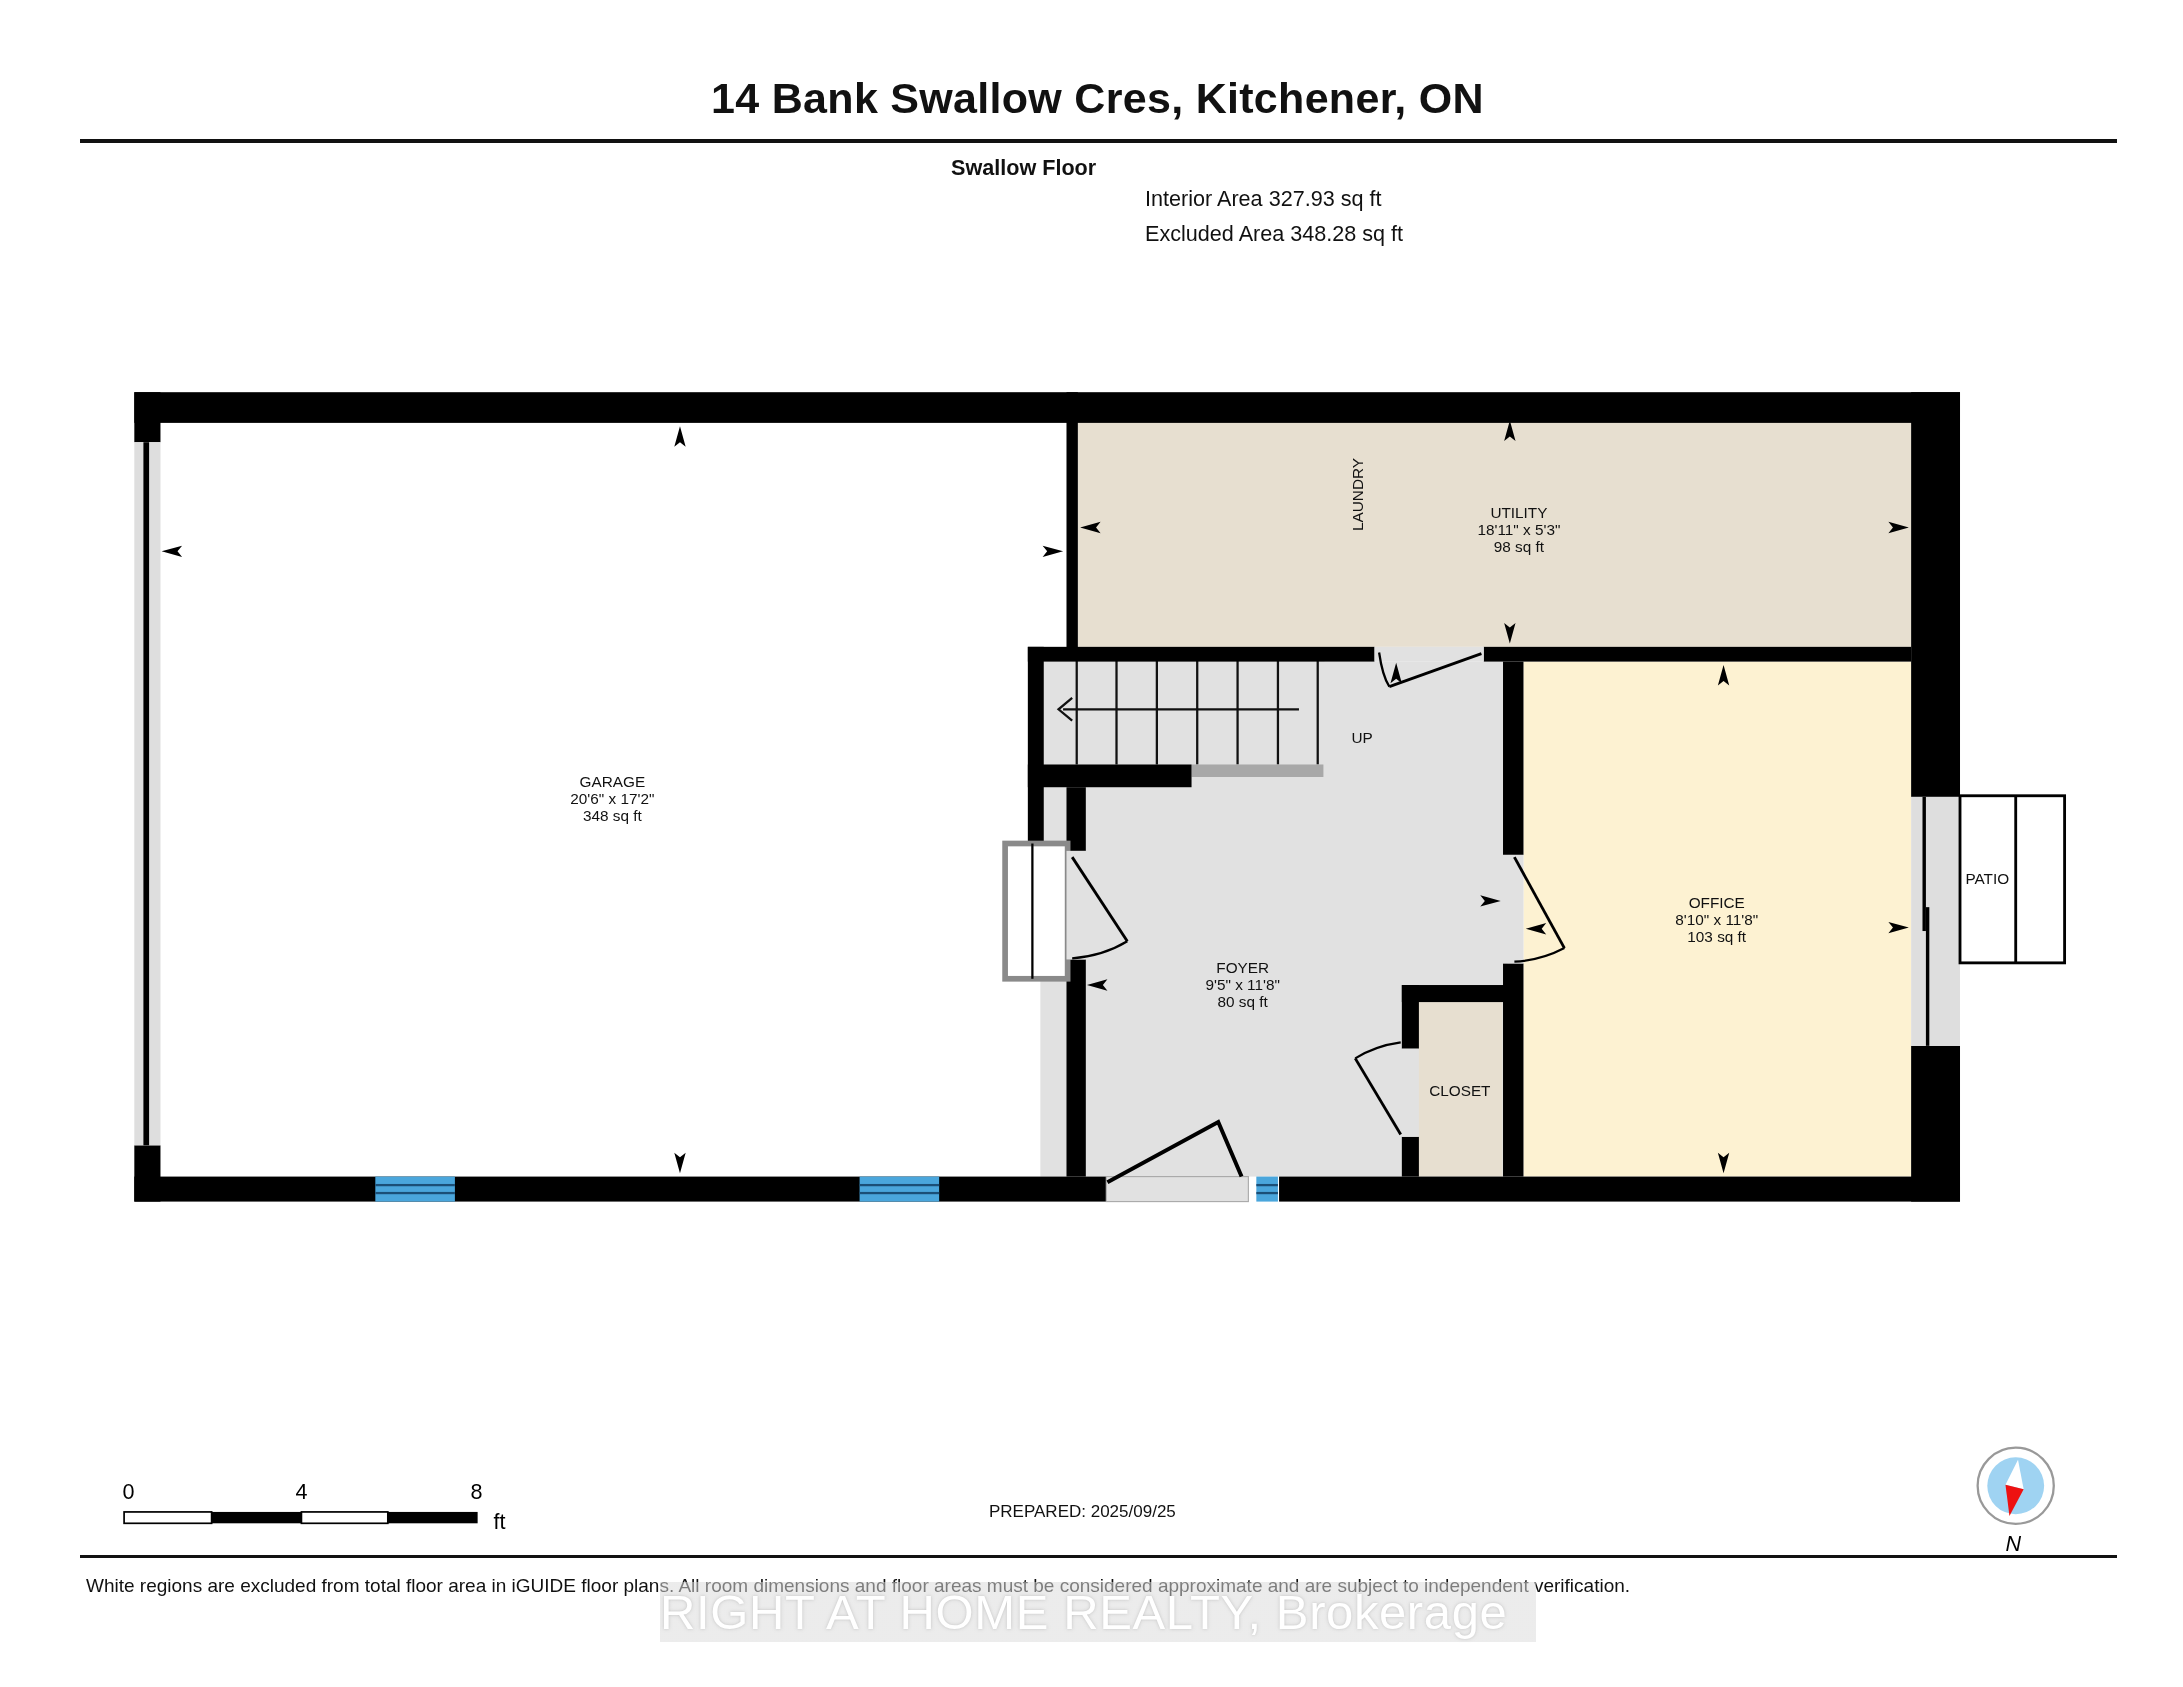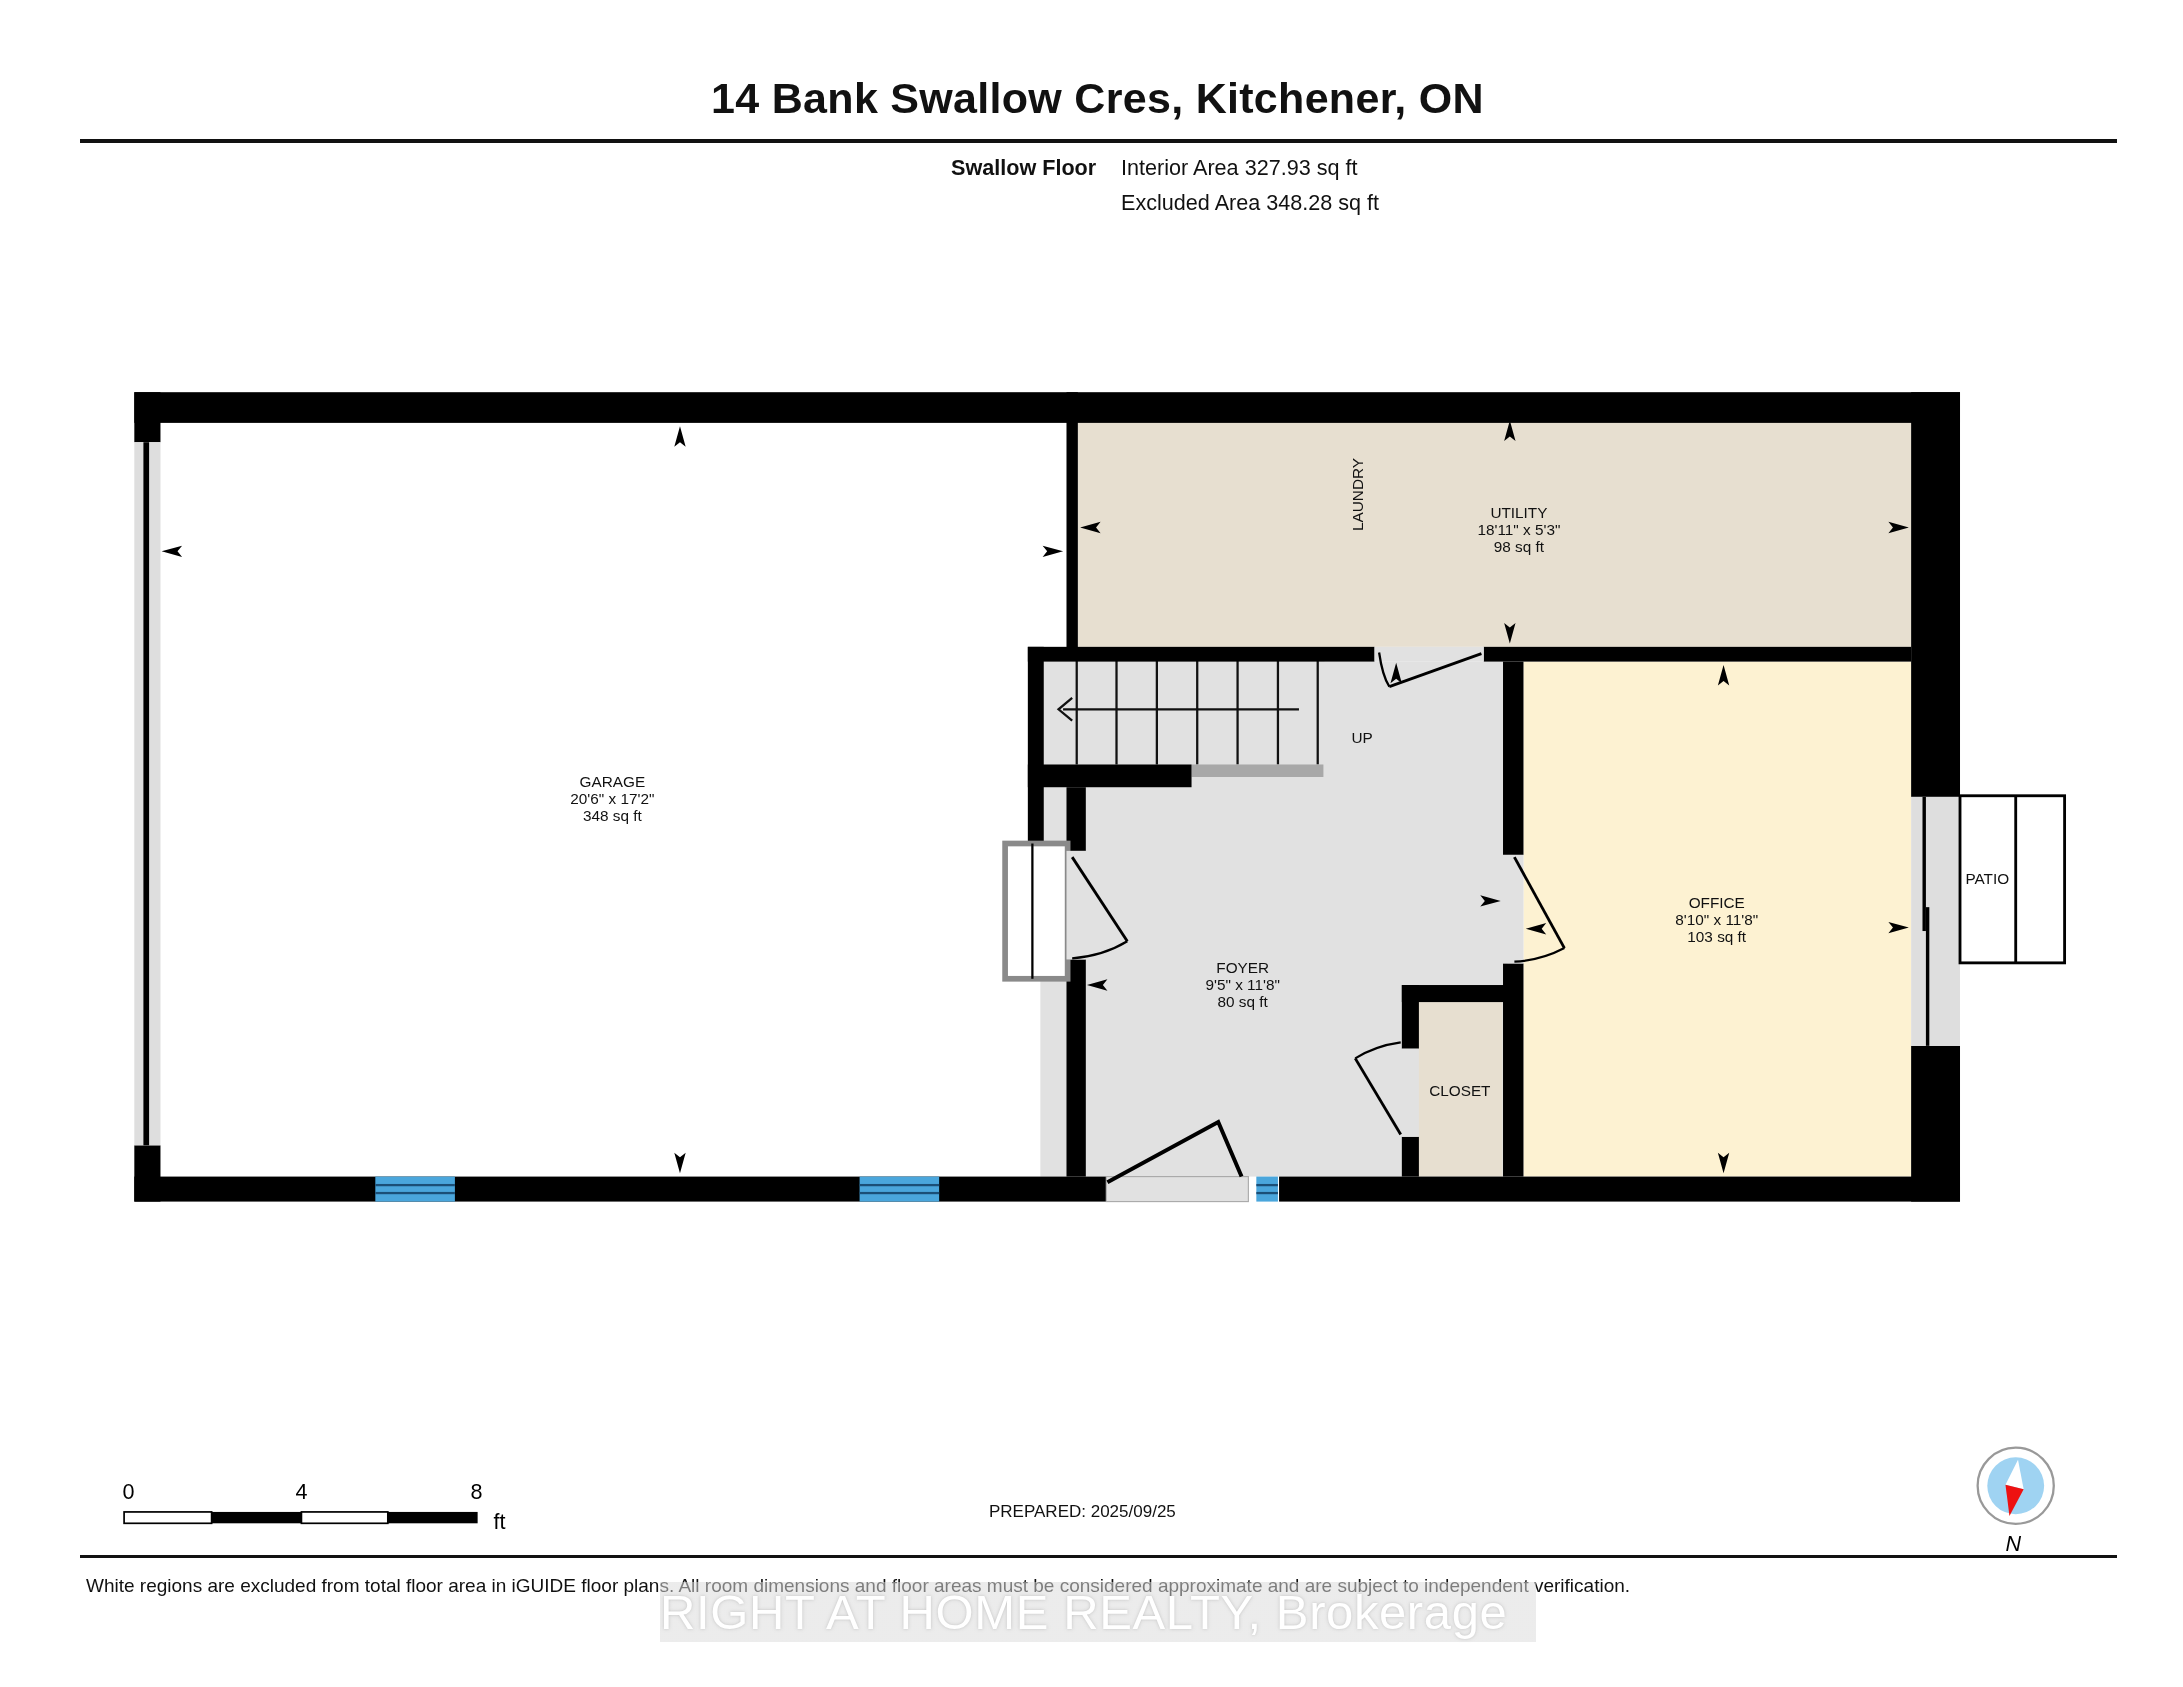--- a/index.html
+++ b/index.html
@@ -8,7 +8,7 @@
     .title { left: 0; width: 2195px; top: 74px; text-align: center; font-size: 43px; font-weight: bold; letter-spacing: 0.3px; }
     .rule { left: 80px; width: 2037px; height: 4px; background: #111; }
     .floor-name { left: 951px; top: 155px; font-size: 21.6px; font-weight: bold; }
-    .area-line { left: 1121px; font-size: 21.6px; }
+    .area-line { left: 1145px; font-size: 21.6px; margin-top: 31px; }
     .plan { left: 0; top: 0; }
     .room-label { font-family: "Liberation Sans", sans-serif; font-size: 27px; fill: #111; text-anchor: middle; }
     .scale-num { font-size: 38px; }

